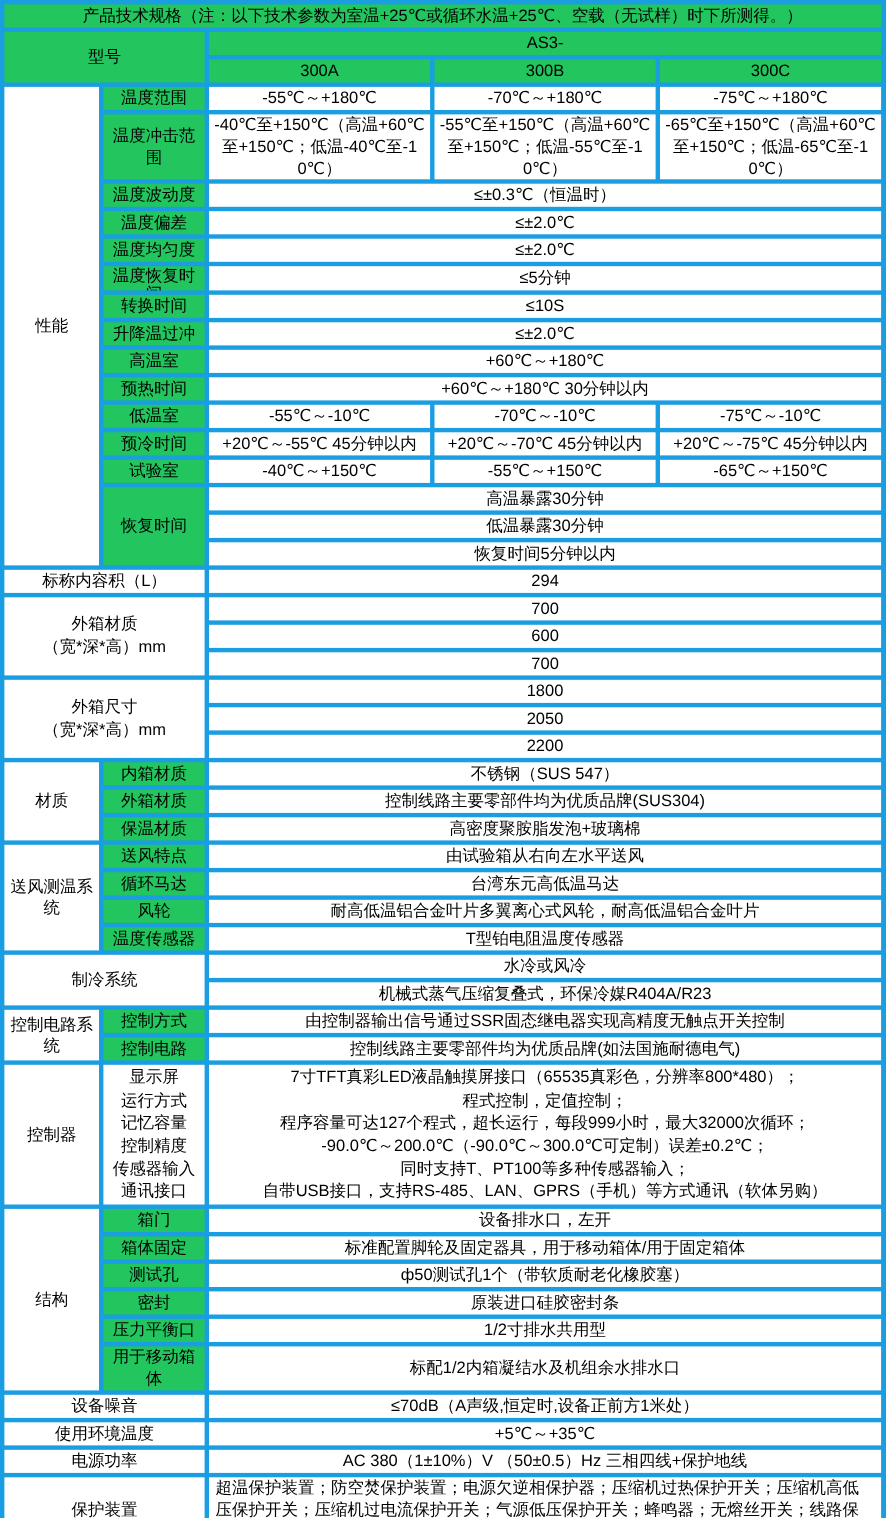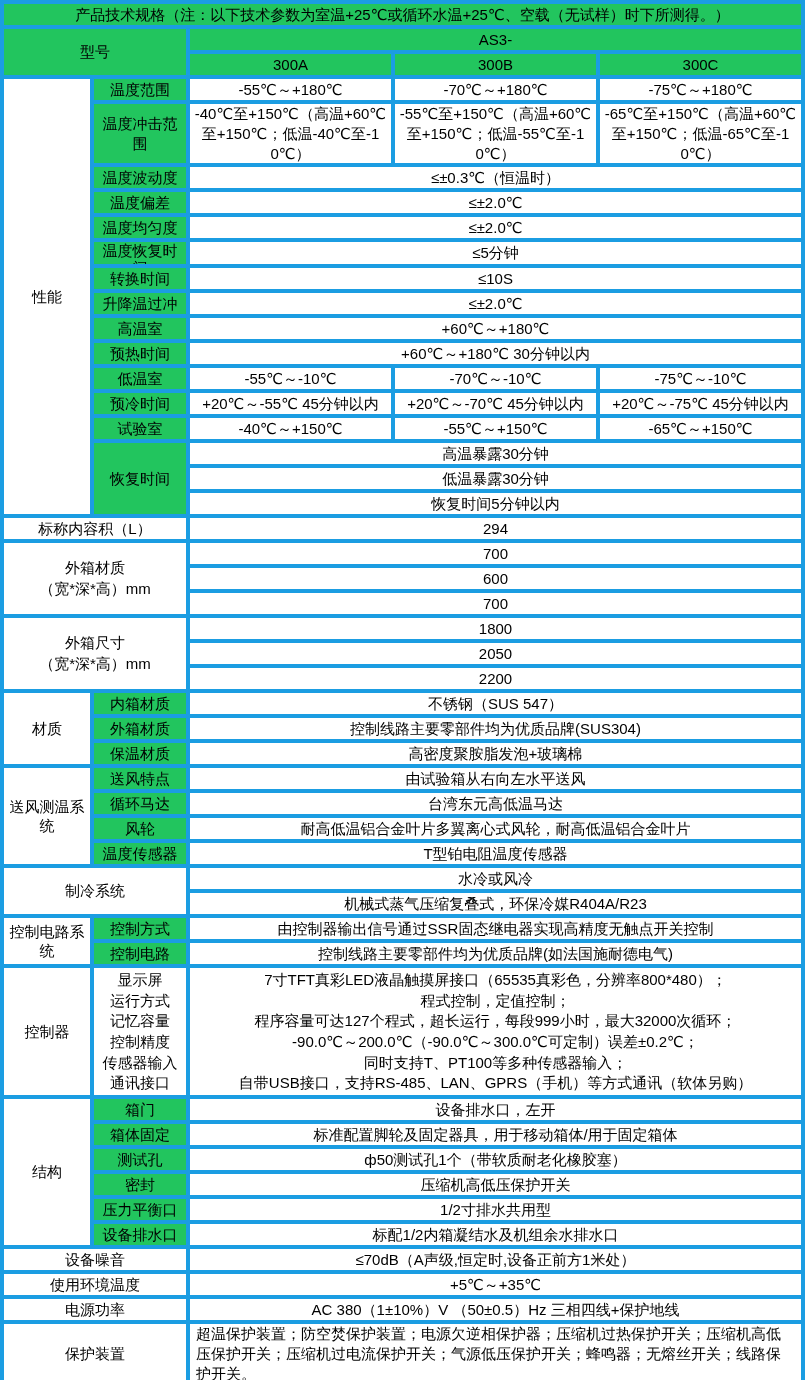--- a/index.html
+++ b/index.html
@@ -249,7 +249,7 @@
   </tr>
   <tr>
     <td class="hdr">密封</td>
-    <td colspan="3">压缩机高低压保护开关</td>
+    <td colspan="3">原装进口硅胶密封条</td>
   </tr>
   <tr>
     <td class="hdr">压力平衡口</td>

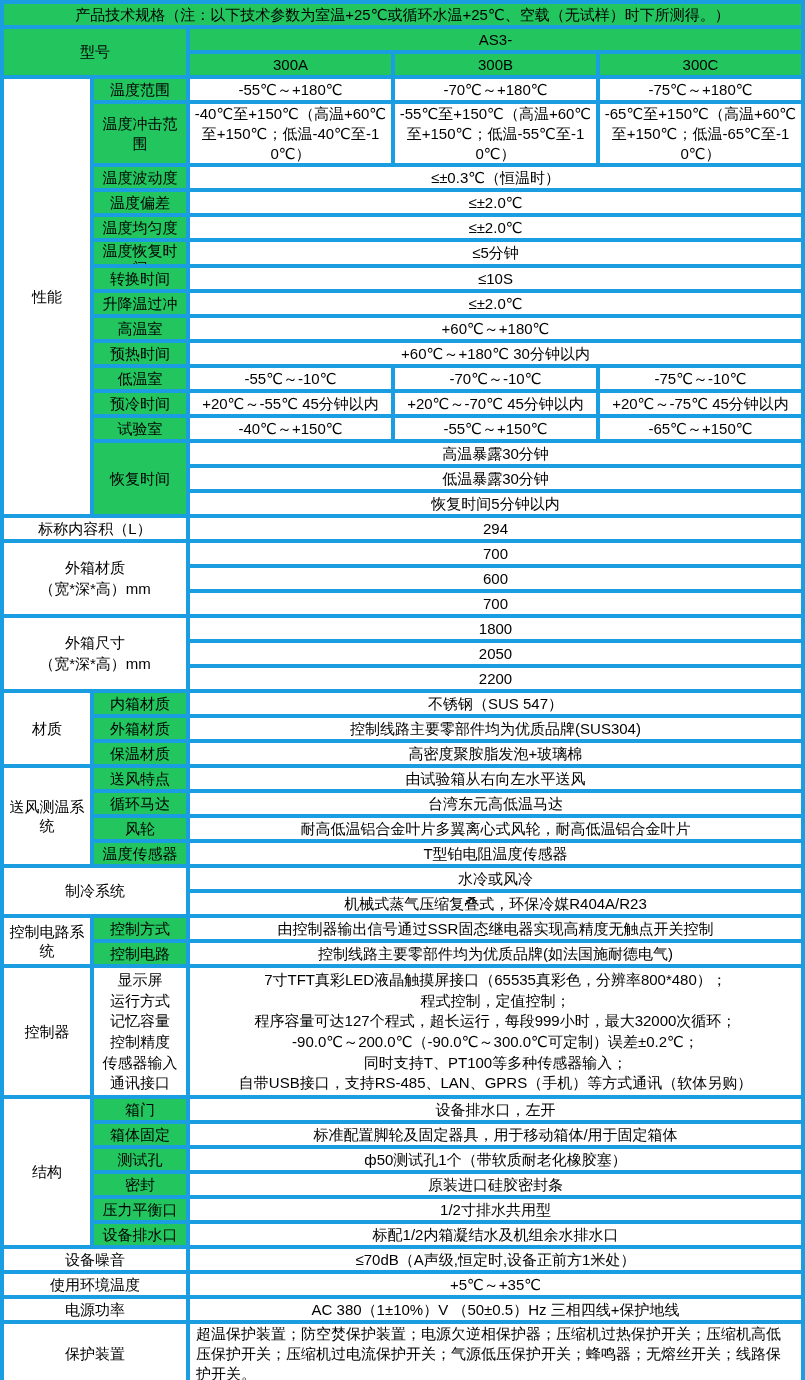--- a/index.html
+++ b/index.html
@@ -256,7 +256,7 @@
     <td colspan="3">1/2寸排水共用型</td>
   </tr>
   <tr>
-    <td class="hdr">设备排水口</td>
+    <td class="hdr">用于移动箱体</td>
     <td colspan="3">标配1/2内箱凝结水及机组余水排水口</td>
   </tr>
 

